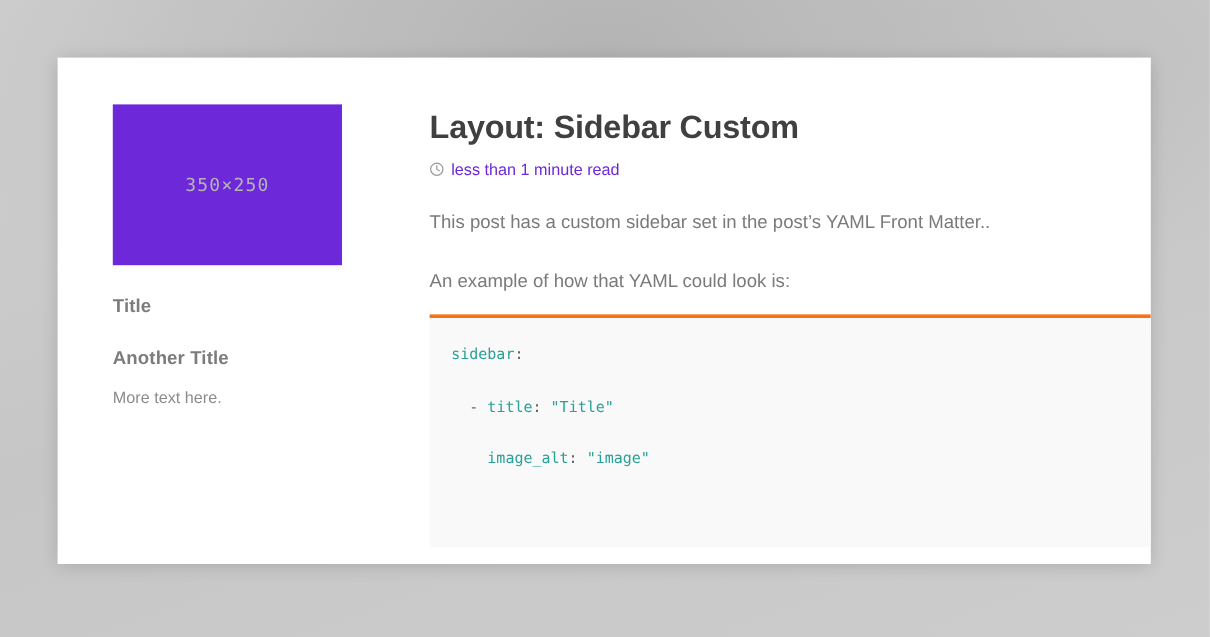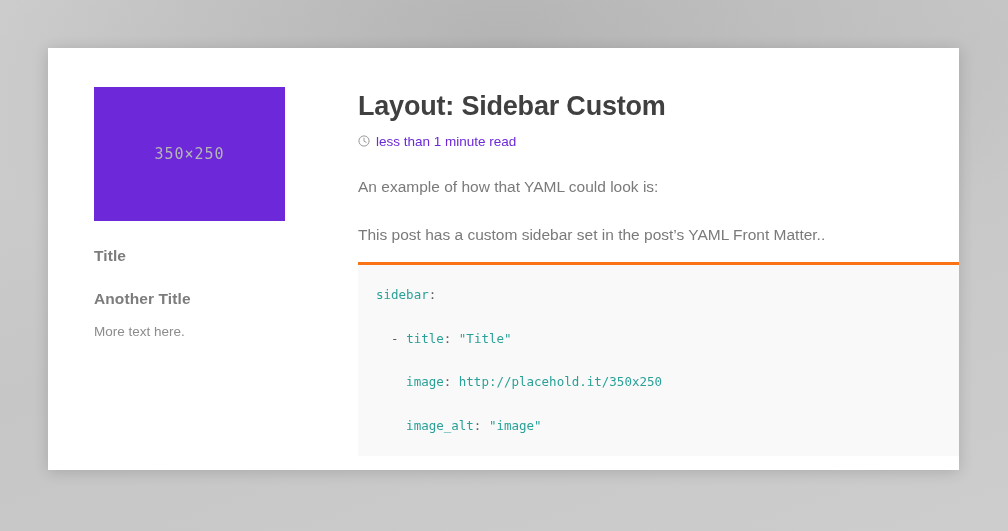--- a/index.html
+++ b/index.html
@@ -188,9 +188,9 @@
         <span>less than 1 minute read</span>
       </div>
 
+      <p class="post-paragraph">This post has a custom sidebar set in the post’s YAML Front Matter..</p>
+
       <p class="post-paragraph second">An example of how that YAML could look is:</p>
-
-      <p class="post-paragraph">This post has a custom sidebar set in the post’s YAML Front Matter..</p>
 
     </div>
 

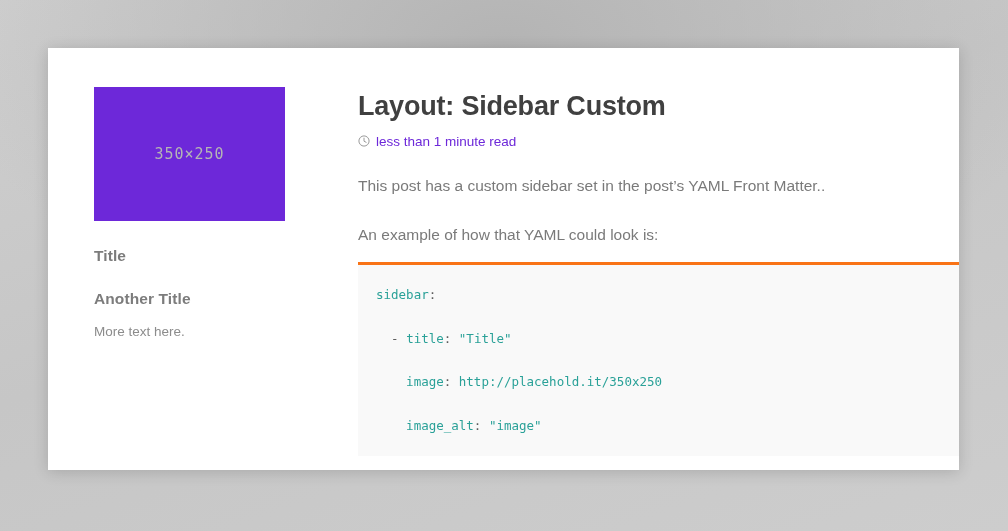--- a/index.html
+++ b/index.html
@@ -197,7 +197,6 @@
     <div class="code-block">
       <pre class="code-pre"><code id="code-lines"><span class="code-line"><span class="tok-key">sidebar</span><span class="tok-punct">:</span></span>
 <span class="code-line"><span class="tok-punct">  </span><span class="tok-dash">- </span><span class="tok-key">title</span><span class="tok-punct">: </span><span class="tok-str">"Title"</span></span>
-<span class="code-line"><span class="tok-punct">    </span><span class="tok-key">image</span><span class="tok-punct">: </span><span class="tok-url">http://placehold.it/350x250</span></span>
 <span class="code-line"><span class="tok-punct">    </span><span class="tok-key">image_alt</span><span class="tok-punct">: </span><span class="tok-str">"image"</span></span>
 
 

